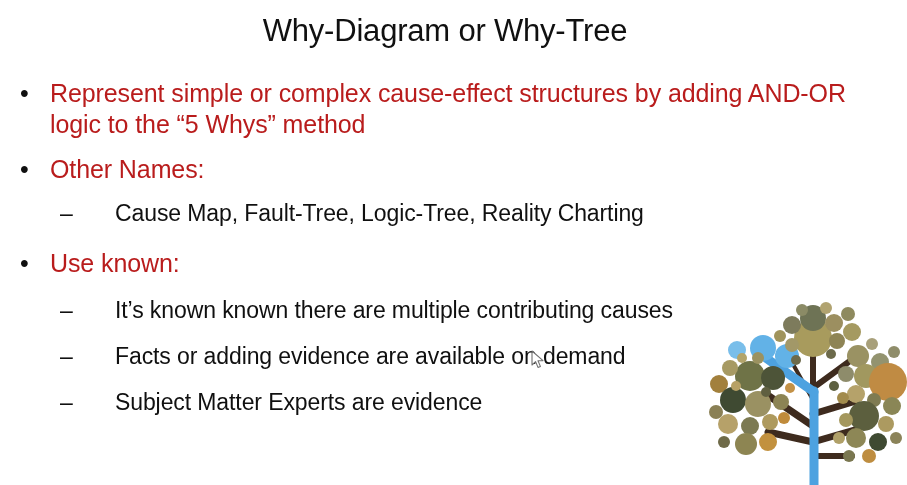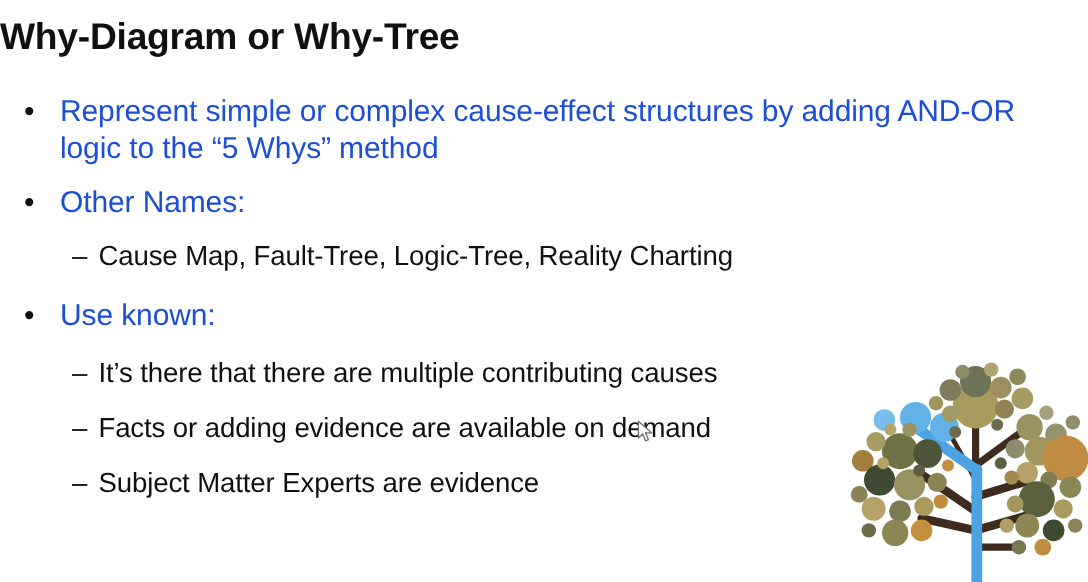--- a/index.html
+++ b/index.html
@@ -24,9 +24,9 @@
     left: 0;
     top: 12px;
     width: 890px;
-    text-align: left;
+    text-align: center;
     font-size: 31px;
-    font-weight: bold;
+    font-weight: normal;
     color: #101010;
     letter-spacing: -0.2px;
     line-height: 38px;

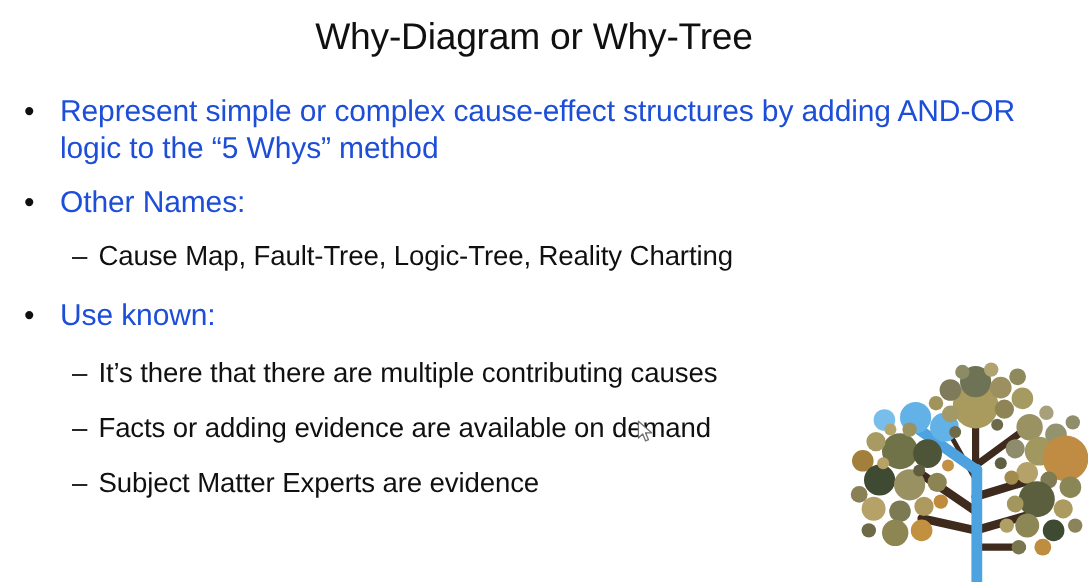--- a/index.html
+++ b/index.html
@@ -60,7 +60,7 @@
     display: block;
     font-size: 25px;
     line-height: 31px;
-    color: #1d4ed8;
+    color: #b91c1c;
     letter-spacing: -0.1px;
   }
   .lvl2 {

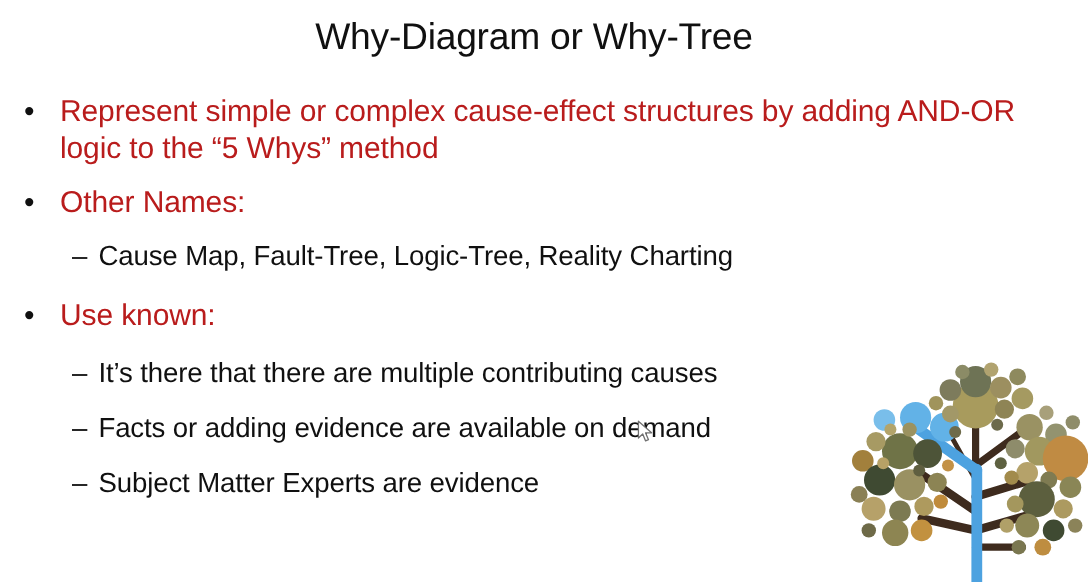--- a/index.html
+++ b/index.html
@@ -81,6 +81,7 @@
     line-height: 29px;
     color: #101010;
     letter-spacing: -0.1px;
+    margin-left: 33px;
   }
   .gap-small { height: 6px; }
   .gap-mid   { height: 9px; }

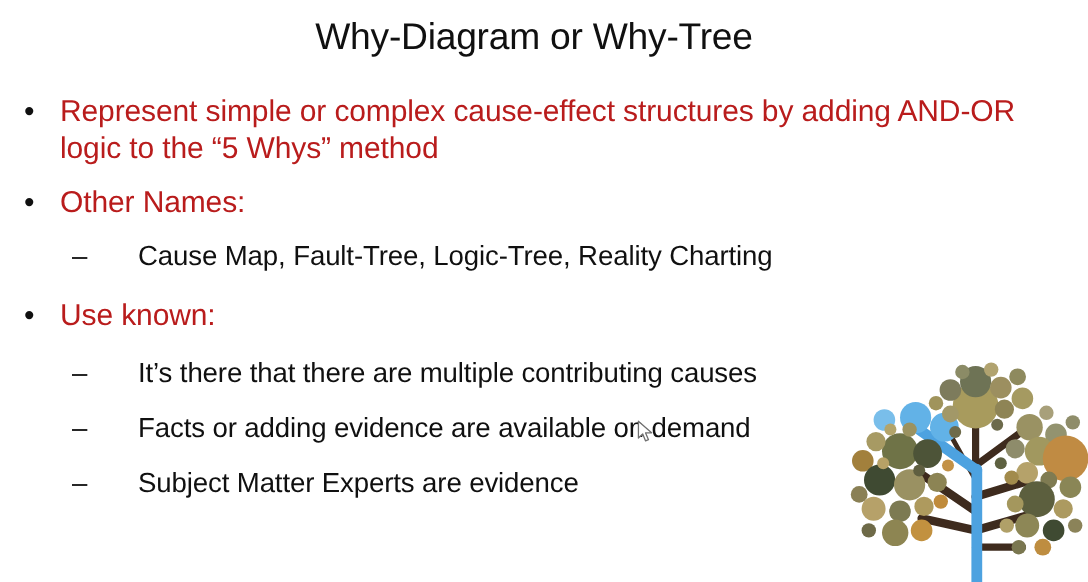--- a/index.html
+++ b/index.html
@@ -146,7 +146,7 @@
 
     <div class="bullet-row lvl2">
       <span class="marker">–</span>
-      <span class="btext">It’s there that there are multiple contributing causes</span>
+      <span class="btext">It’s known known there are multiple contributing causes</span>
     </div>
 
     <div class="gap-small"></div>

